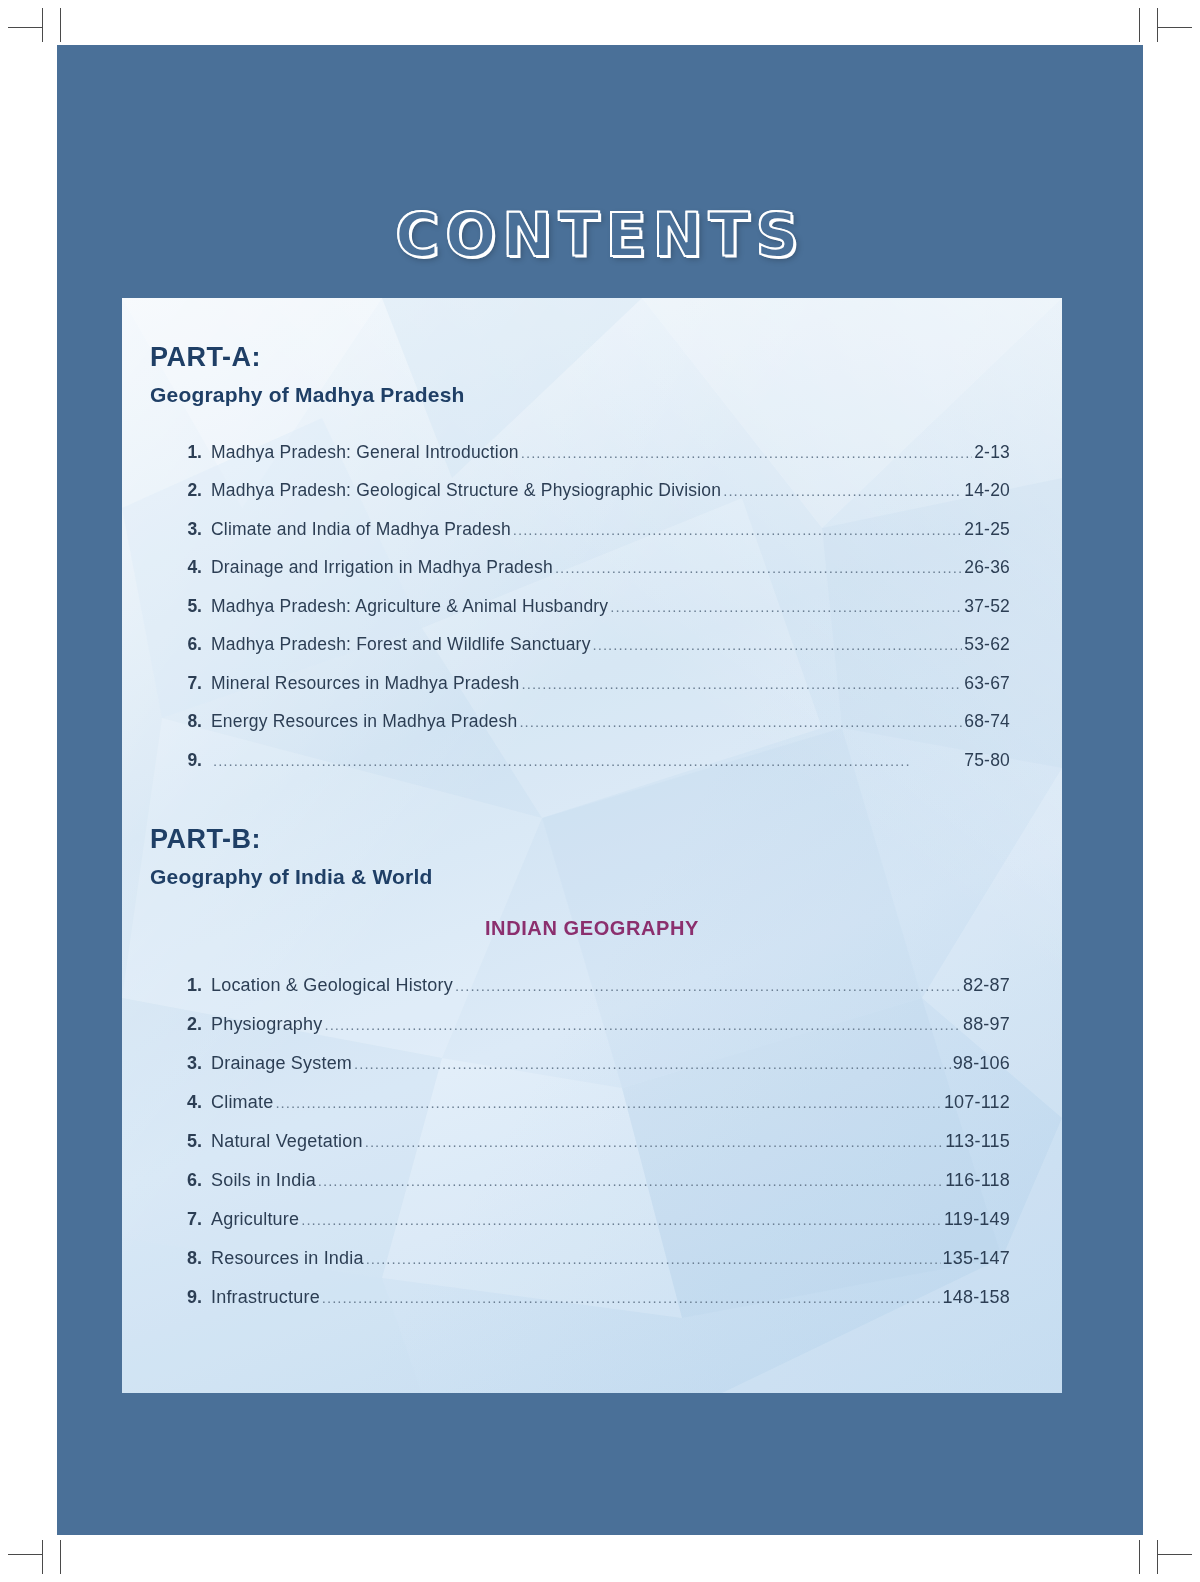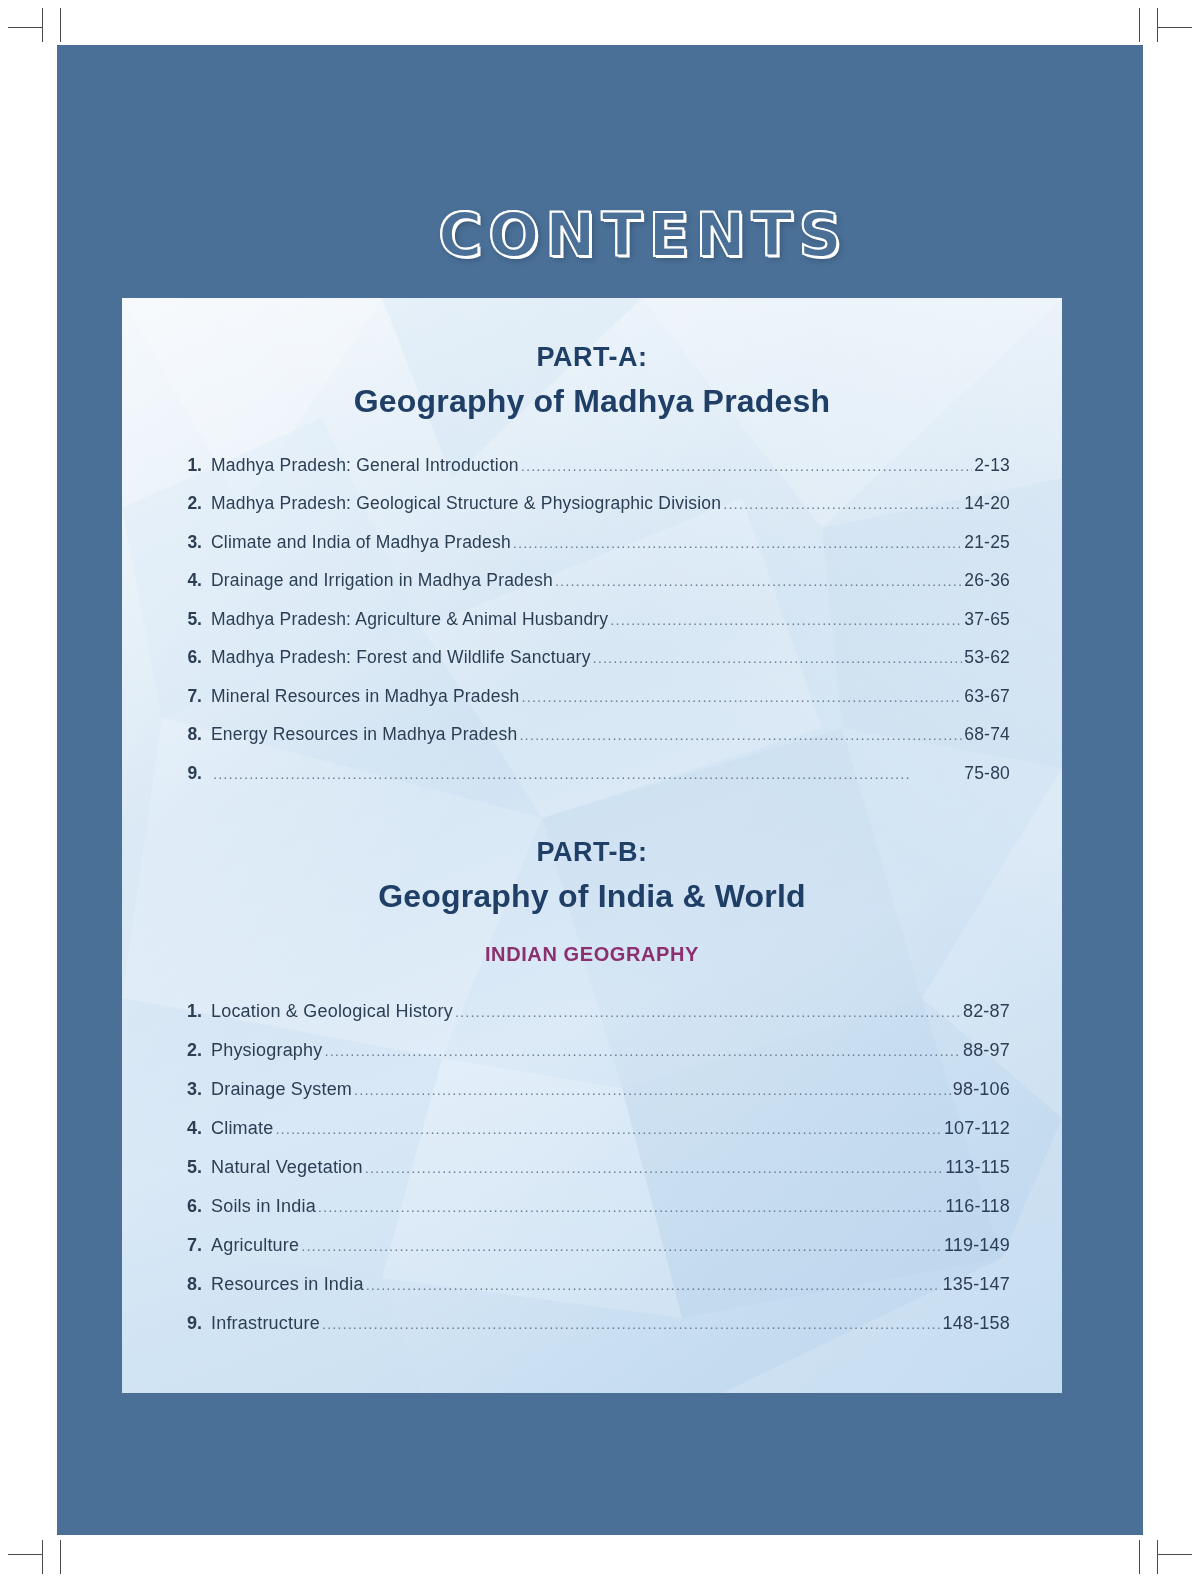--- a/index.html
+++ b/index.html
@@ -50,7 +50,6 @@
        2px 2px 0 #ffffff,
       -1px -1px 0 #ffffff,
        3px 3px 6px rgba(0,0,0,0.25);
-    padding-left: 43px;
   }
 
   .panel {

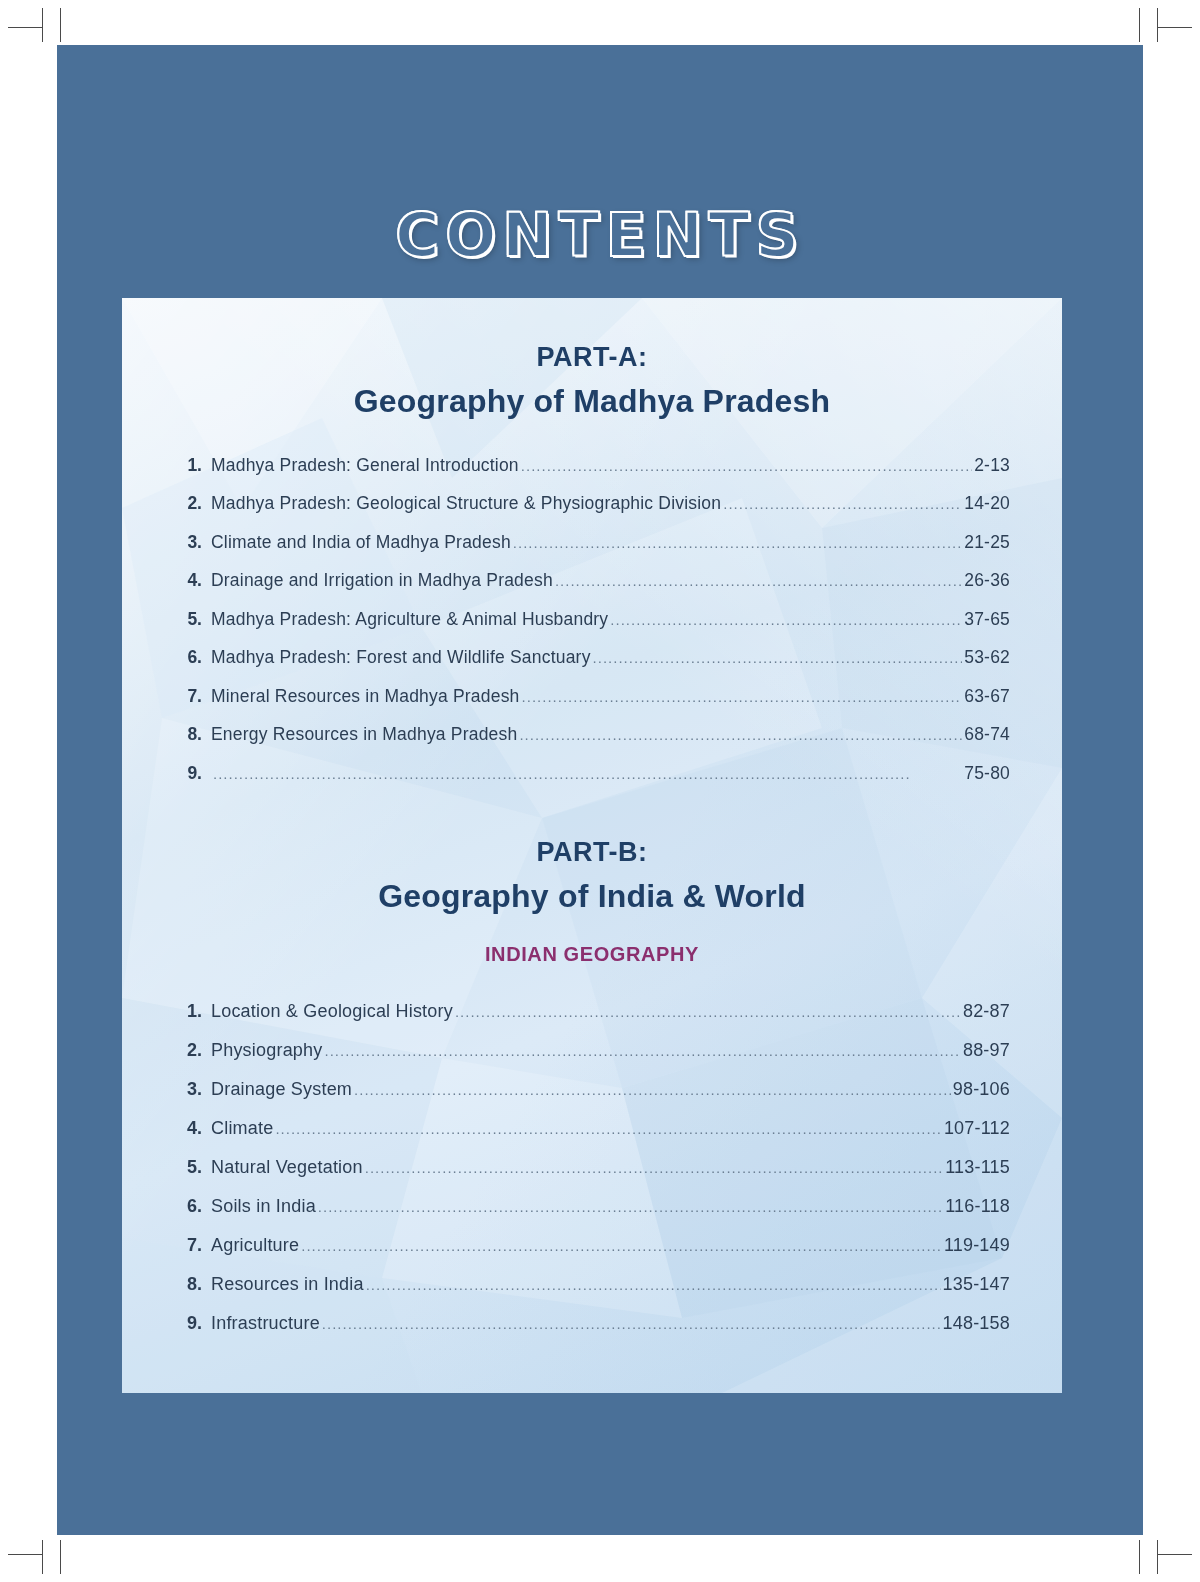--- a/index.html
+++ b/index.html
@@ -79,7 +79,6 @@
   }
 
   .part-head {
-    text-align: center;
     color: #1f3f66;
     font-family: "Liberation Sans", sans-serif;
   }

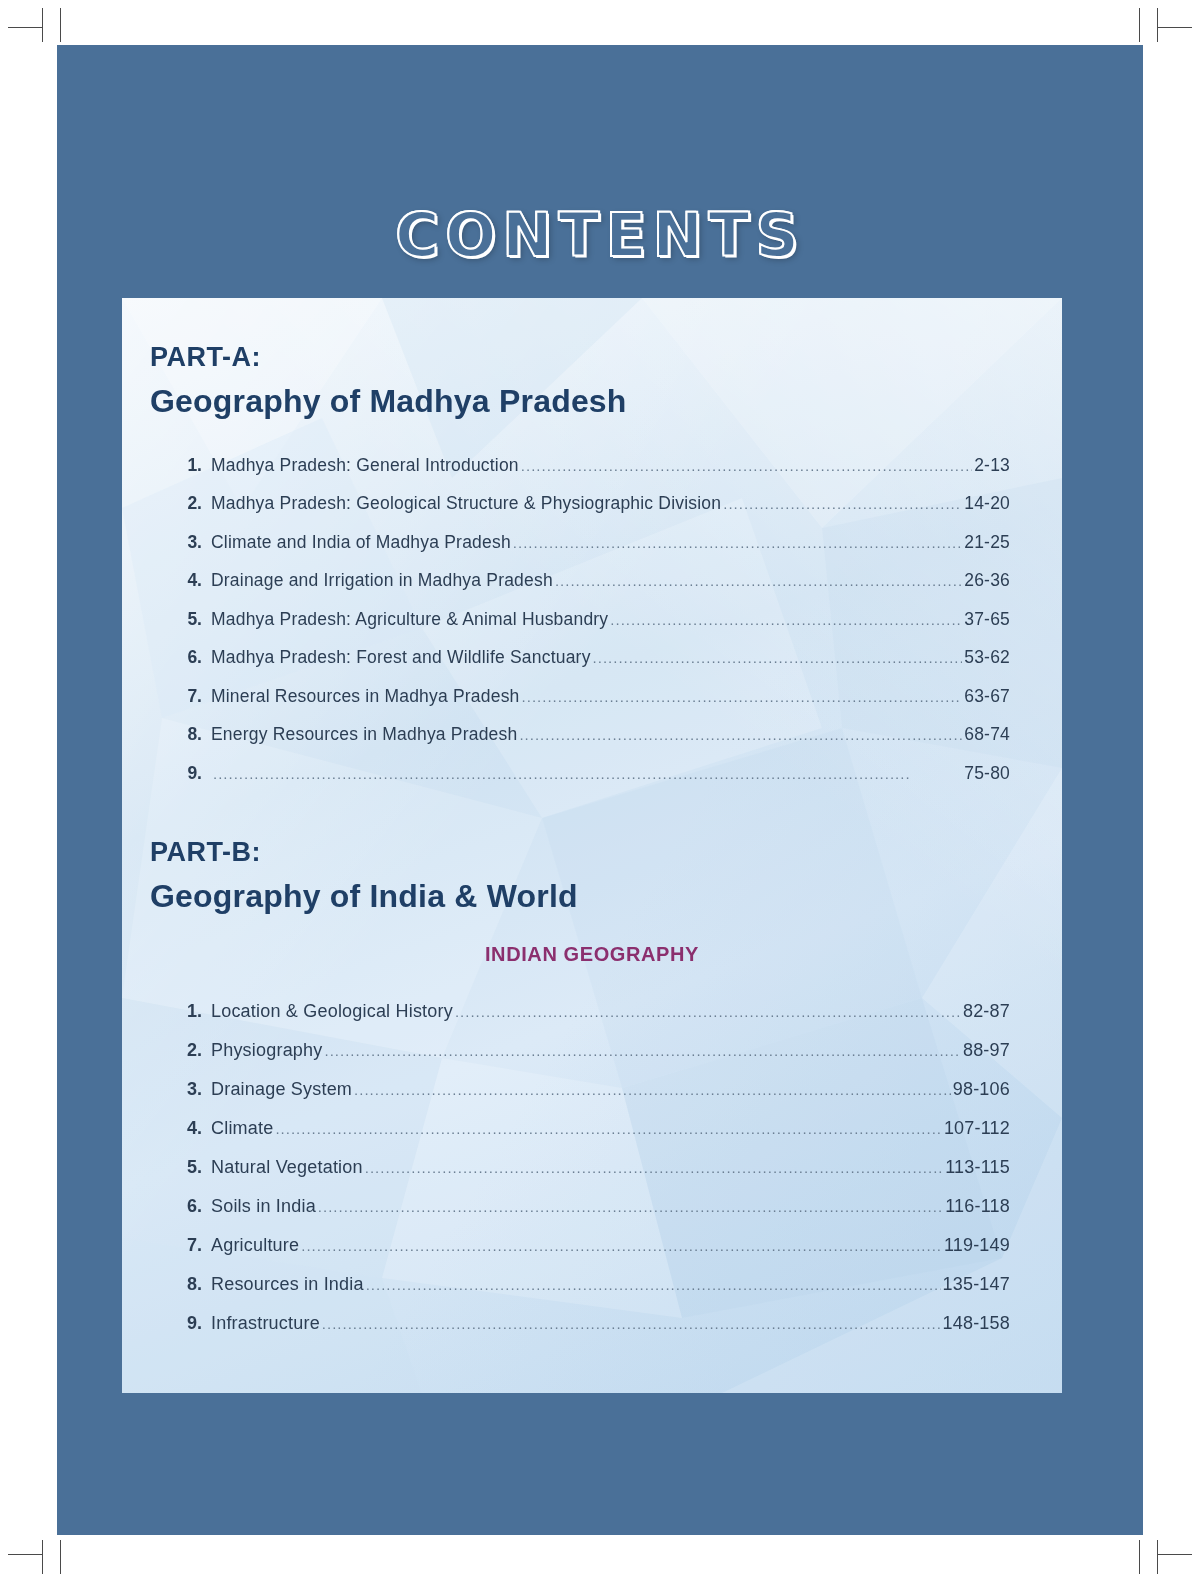--- a/index.html
+++ b/index.html
@@ -89,7 +89,7 @@
     letter-spacing: 0.5px;
   }
   .part-sub {
-    font-size: 32px;
+    font-size: 21px;
     font-weight: bold;
     margin-top: 10px;
     letter-spacing: 0.2px;

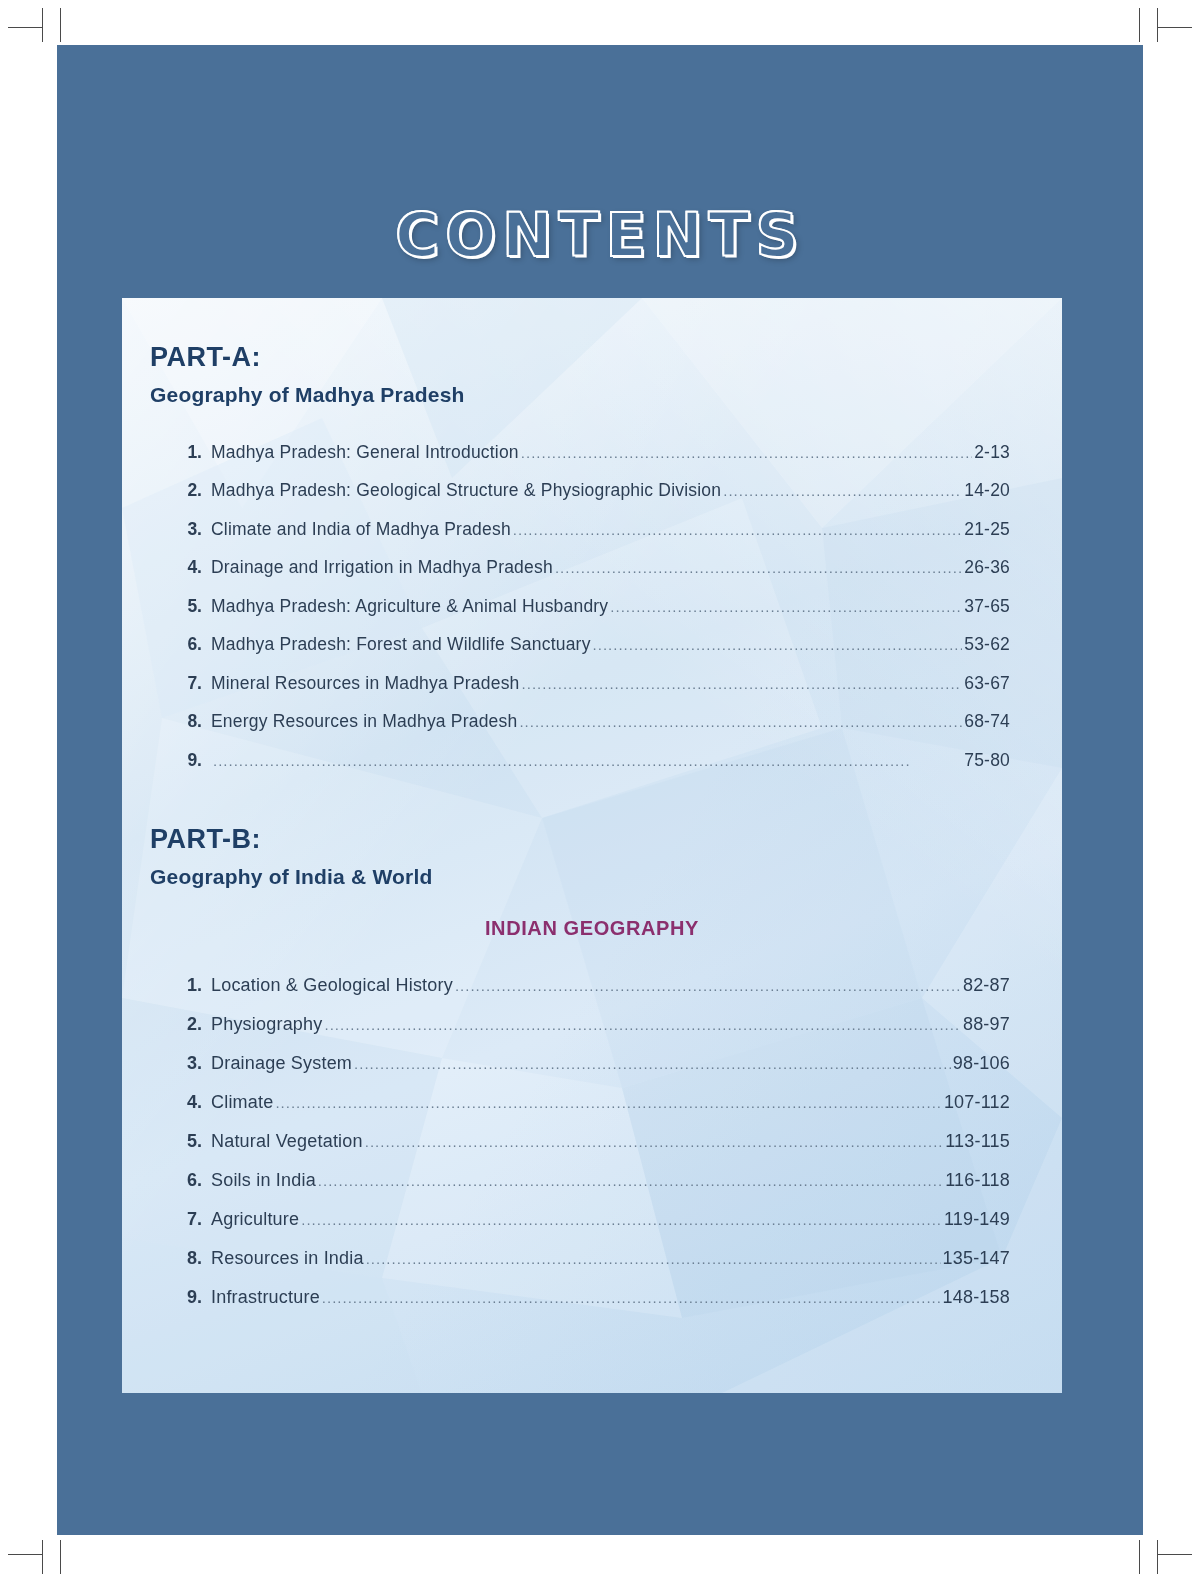--- a/index.html
+++ b/index.html
@@ -221,7 +221,7 @@
             <span class="toc-num">5.</span>
             <span class="toc-text">Madhya Pradesh: Agriculture &amp; Animal Husbandry</span>
             <span class="toc-dots">.......................................................................................................................................</span>
-            <span class="toc-page">37-65</span>
+            <span class="toc-page">37-52</span>
           </div>
           <div class="toc-row">
             <span class="toc-num">6.</span>

